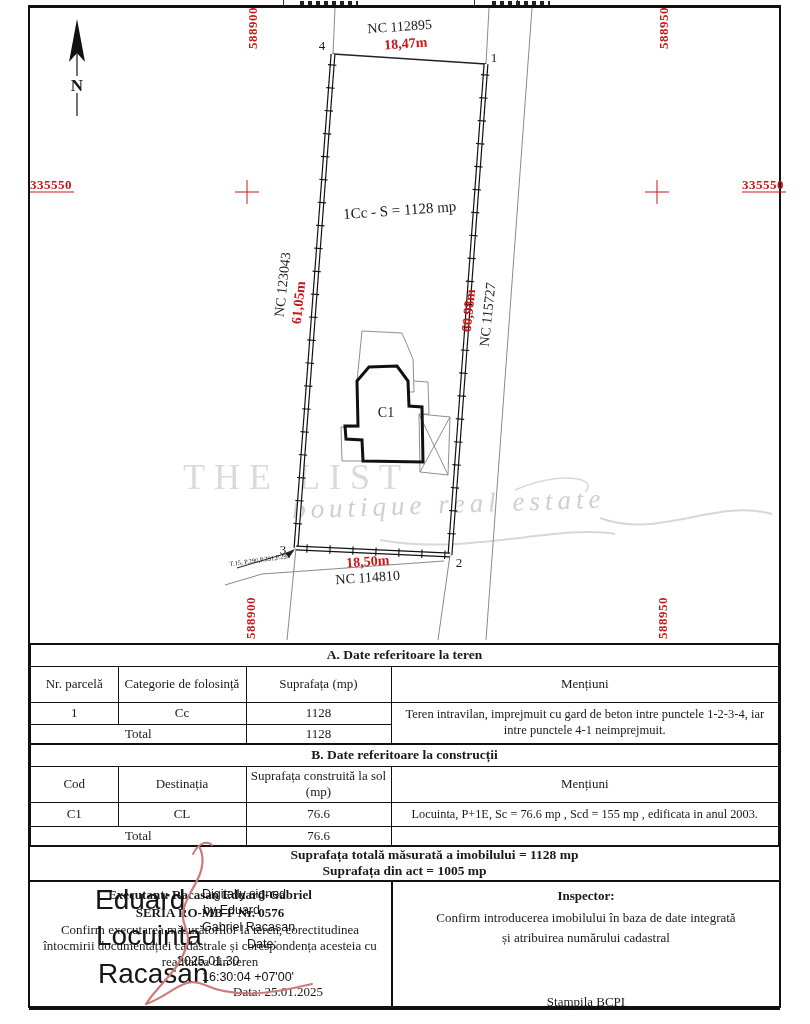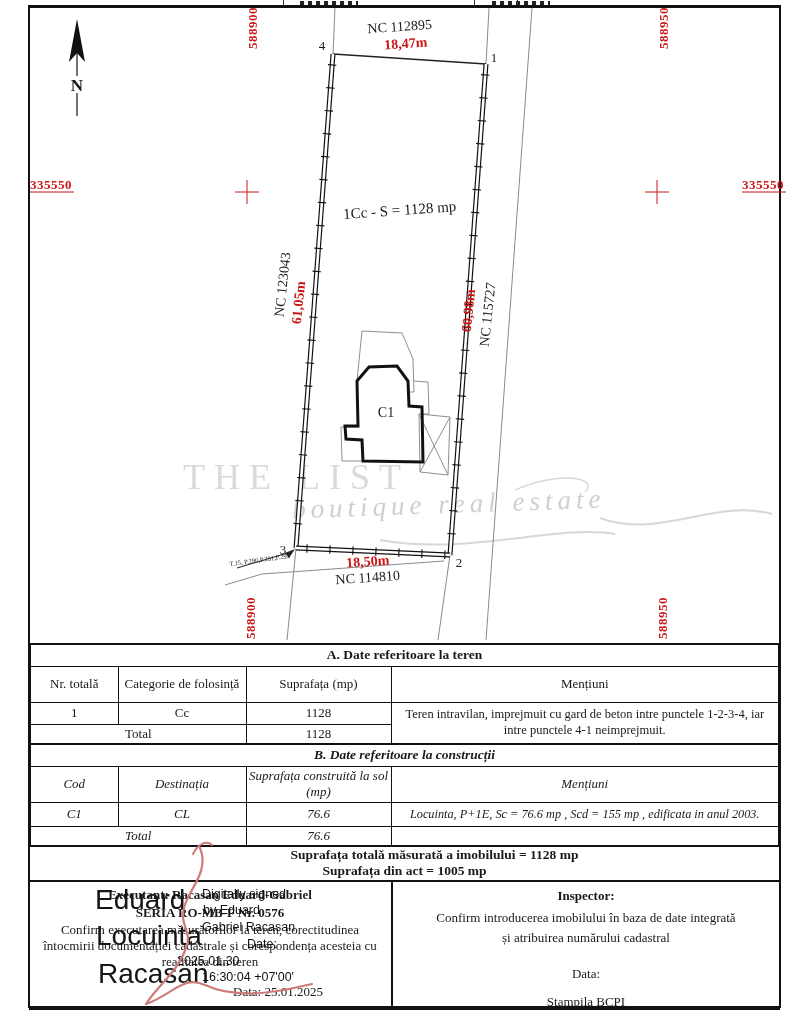--- a/index.html
+++ b/index.html
@@ -219,7 +219,7 @@
             <td colspan="4" class="title-row">A. Date referitoare la teren</td>
           </tr>
       <tr style="height:36px">
-        <td>Nr. totală</td>
+        <td>Nr. parcelă</td>
         <td>Categorie de folosință</td>
         <td>Suprafața (mp)</td>
         <td>Mențiuni</td>

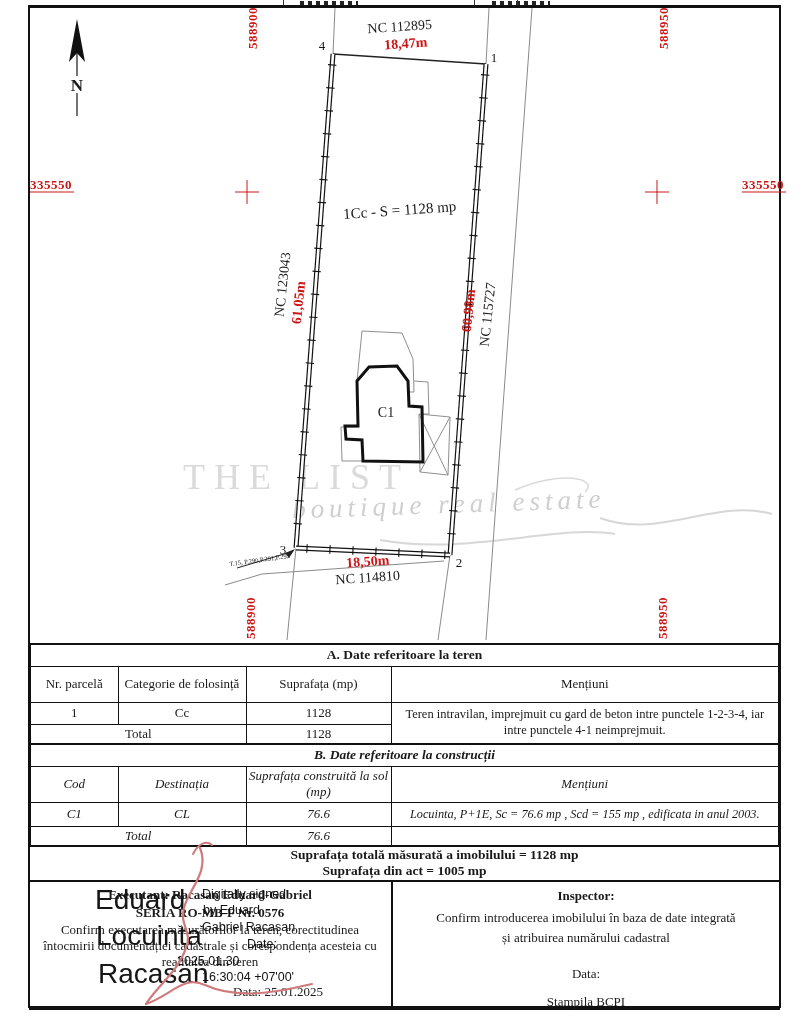--- a/index.html
+++ b/index.html
@@ -238,7 +238,7 @@
       </table>
   </div>
 
-  <div class="abs" style="left:29px;top:743px;font-style:italic;">
+  <div class="abs" style="left:29px;top:743px;">
     <table class="doc" style="border:2px solid #111;">
       <colgroup>
           <col style="width:88px">

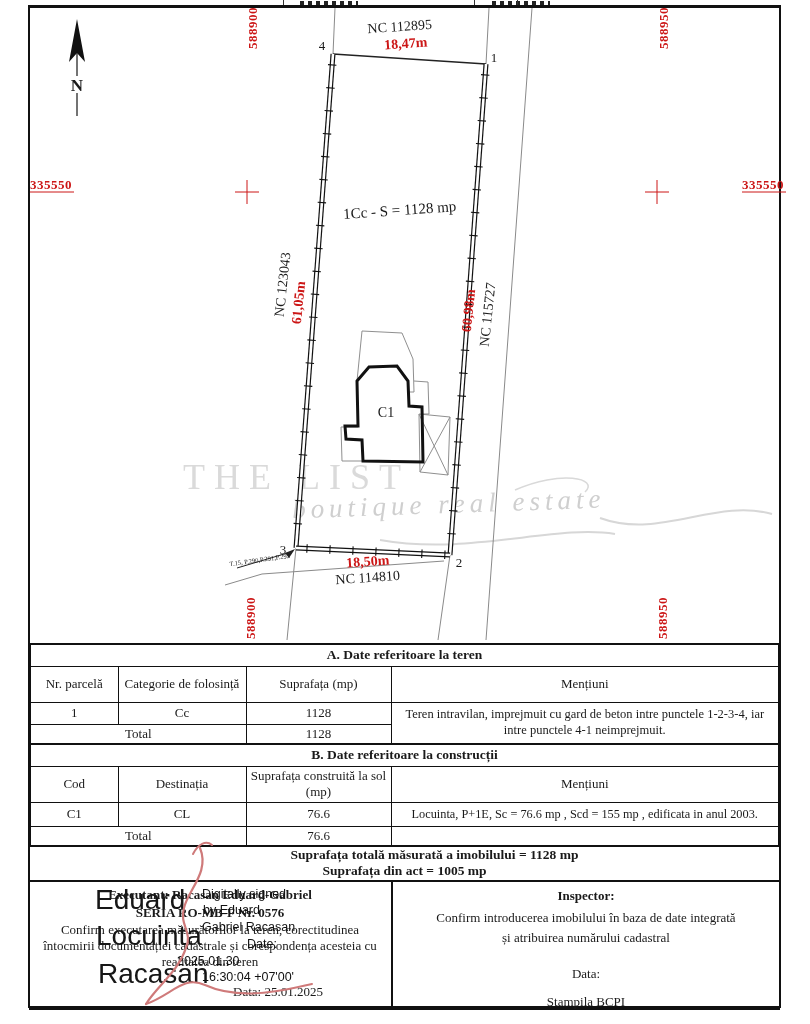--- a/index.html
+++ b/index.html
@@ -297,7 +297,6 @@
     <div class="ser serb cellr" style="top:6px;">Inspector:</div>
     <div class="ser cellr" style="top:28px;">Confirm introducerea imobilului în baza de date  integrată</div>
     <div class="ser cellr" style="top:48px;">și atribuirea numărului cadastral</div>
-    <div class="ser cellr" style="top:84px;">Data:</div>
     <div class="ser cellr" style="top:112px;">Ștampila BCPI</div>
   </div>
 

